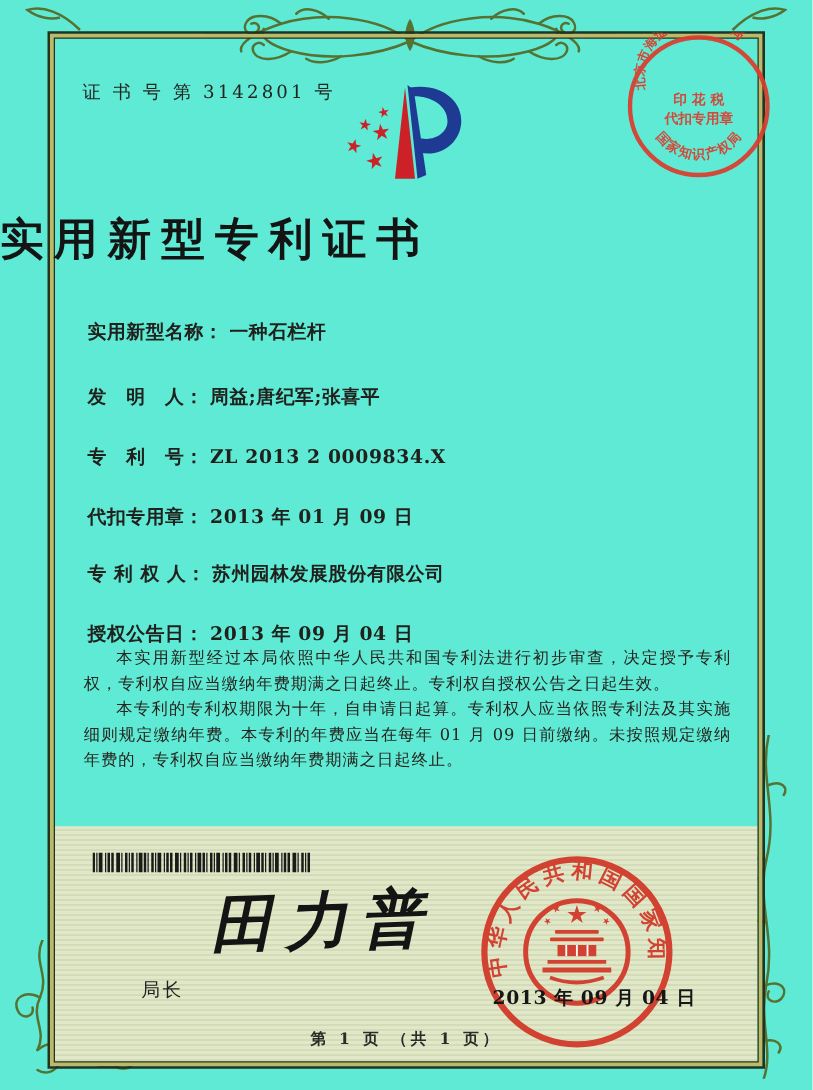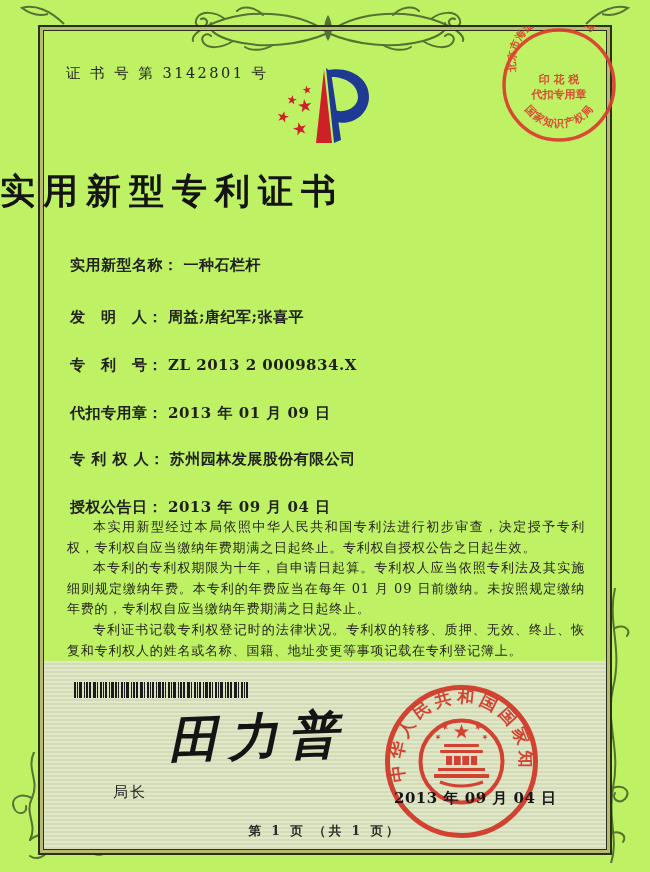--- a/index.html
+++ b/index.html
@@ -3,7 +3,7 @@
 <meta charset="utf-8">
 <style>
   html,body{margin:0;padding:0;background:#fff;}
-  .page{position:relative;width:650px;height:872px;background:#bef264;overflow:hidden;
+  .page{position:relative;width:650px;height:872px;background:#5eead4;overflow:hidden;
         font-family:"DejaVu Serif","Liberation Serif",serif;color:#1c1c1c;}
   .frame{position:absolute;left:38px;top:25px;right:38px;bottom:17px;
          border:2px solid #26321b;

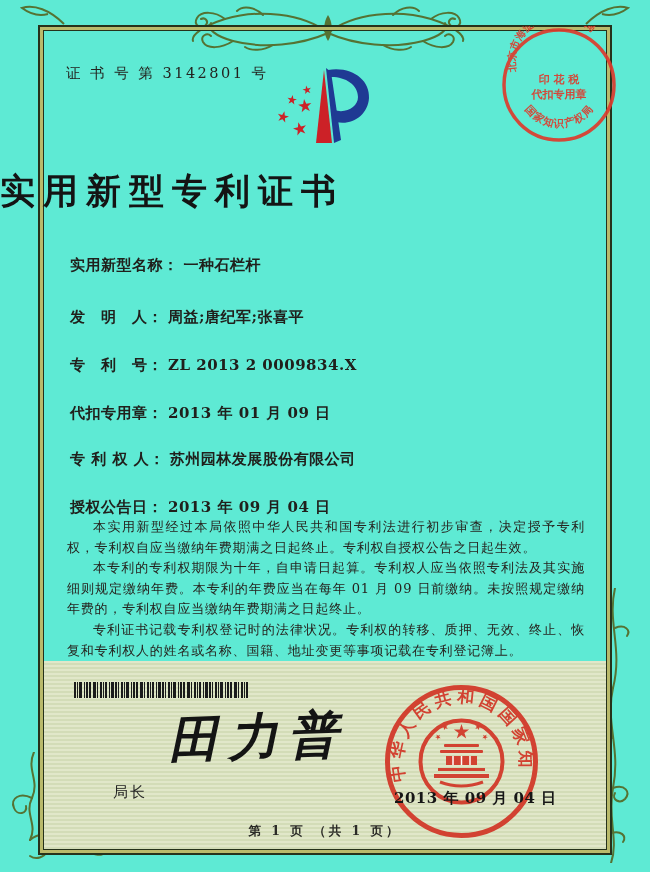--- a/index.html
+++ b/index.html
@@ -152,7 +152,6 @@
   <div class="body-text">
     <p>本实用新型经过本局依照中华人民共和国专利法进行初步审查，决定授予专利权，专利权自应当缴纳年费期满之日起终止。专利权自授权公告之日起生效。</p>
     <p>本专利的专利权期限为十年，自申请日起算。专利权人应当依照专利法及其实施细则规定缴纳年费。本专利的年费应当在每年 01 月 09 日前缴纳。未按照规定缴纳年费的，专利权自应当缴纳年费期满之日起终止。</p>
-    <p>专利证书记载专利权登记时的法律状况。专利权的转移、质押、无效、终止、恢复和专利权人的姓名或名称、国籍、地址变更等事项记载在专利登记簿上。</p>
   </div>
 
   <svg class="barcode" viewBox="0 0 176 16" preserveAspectRatio="none">

